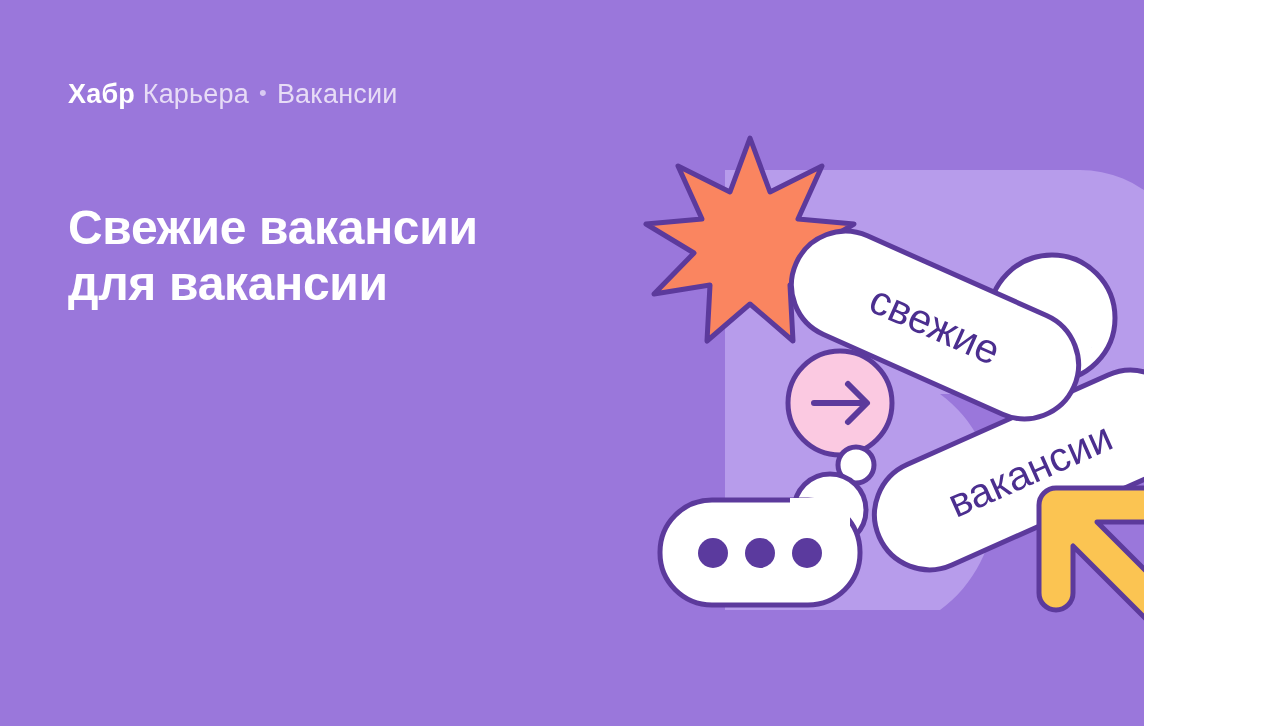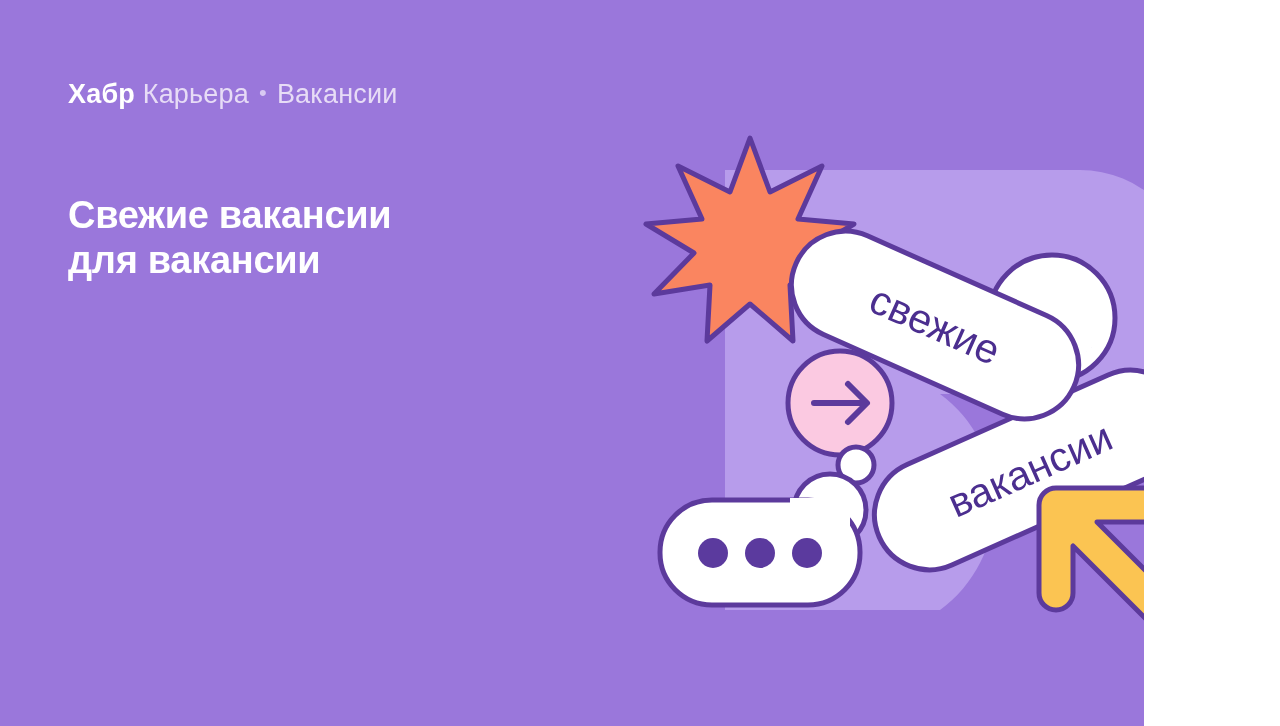--- a/index.html
+++ b/index.html
@@ -47,7 +47,7 @@
     left: 68px;
     top: 168px;
     width: 620px;
-    font-size: 38px;
+    font-size: 48px;
     font-weight: 700;
     line-height: 1.17;
     color: #ffffff;

